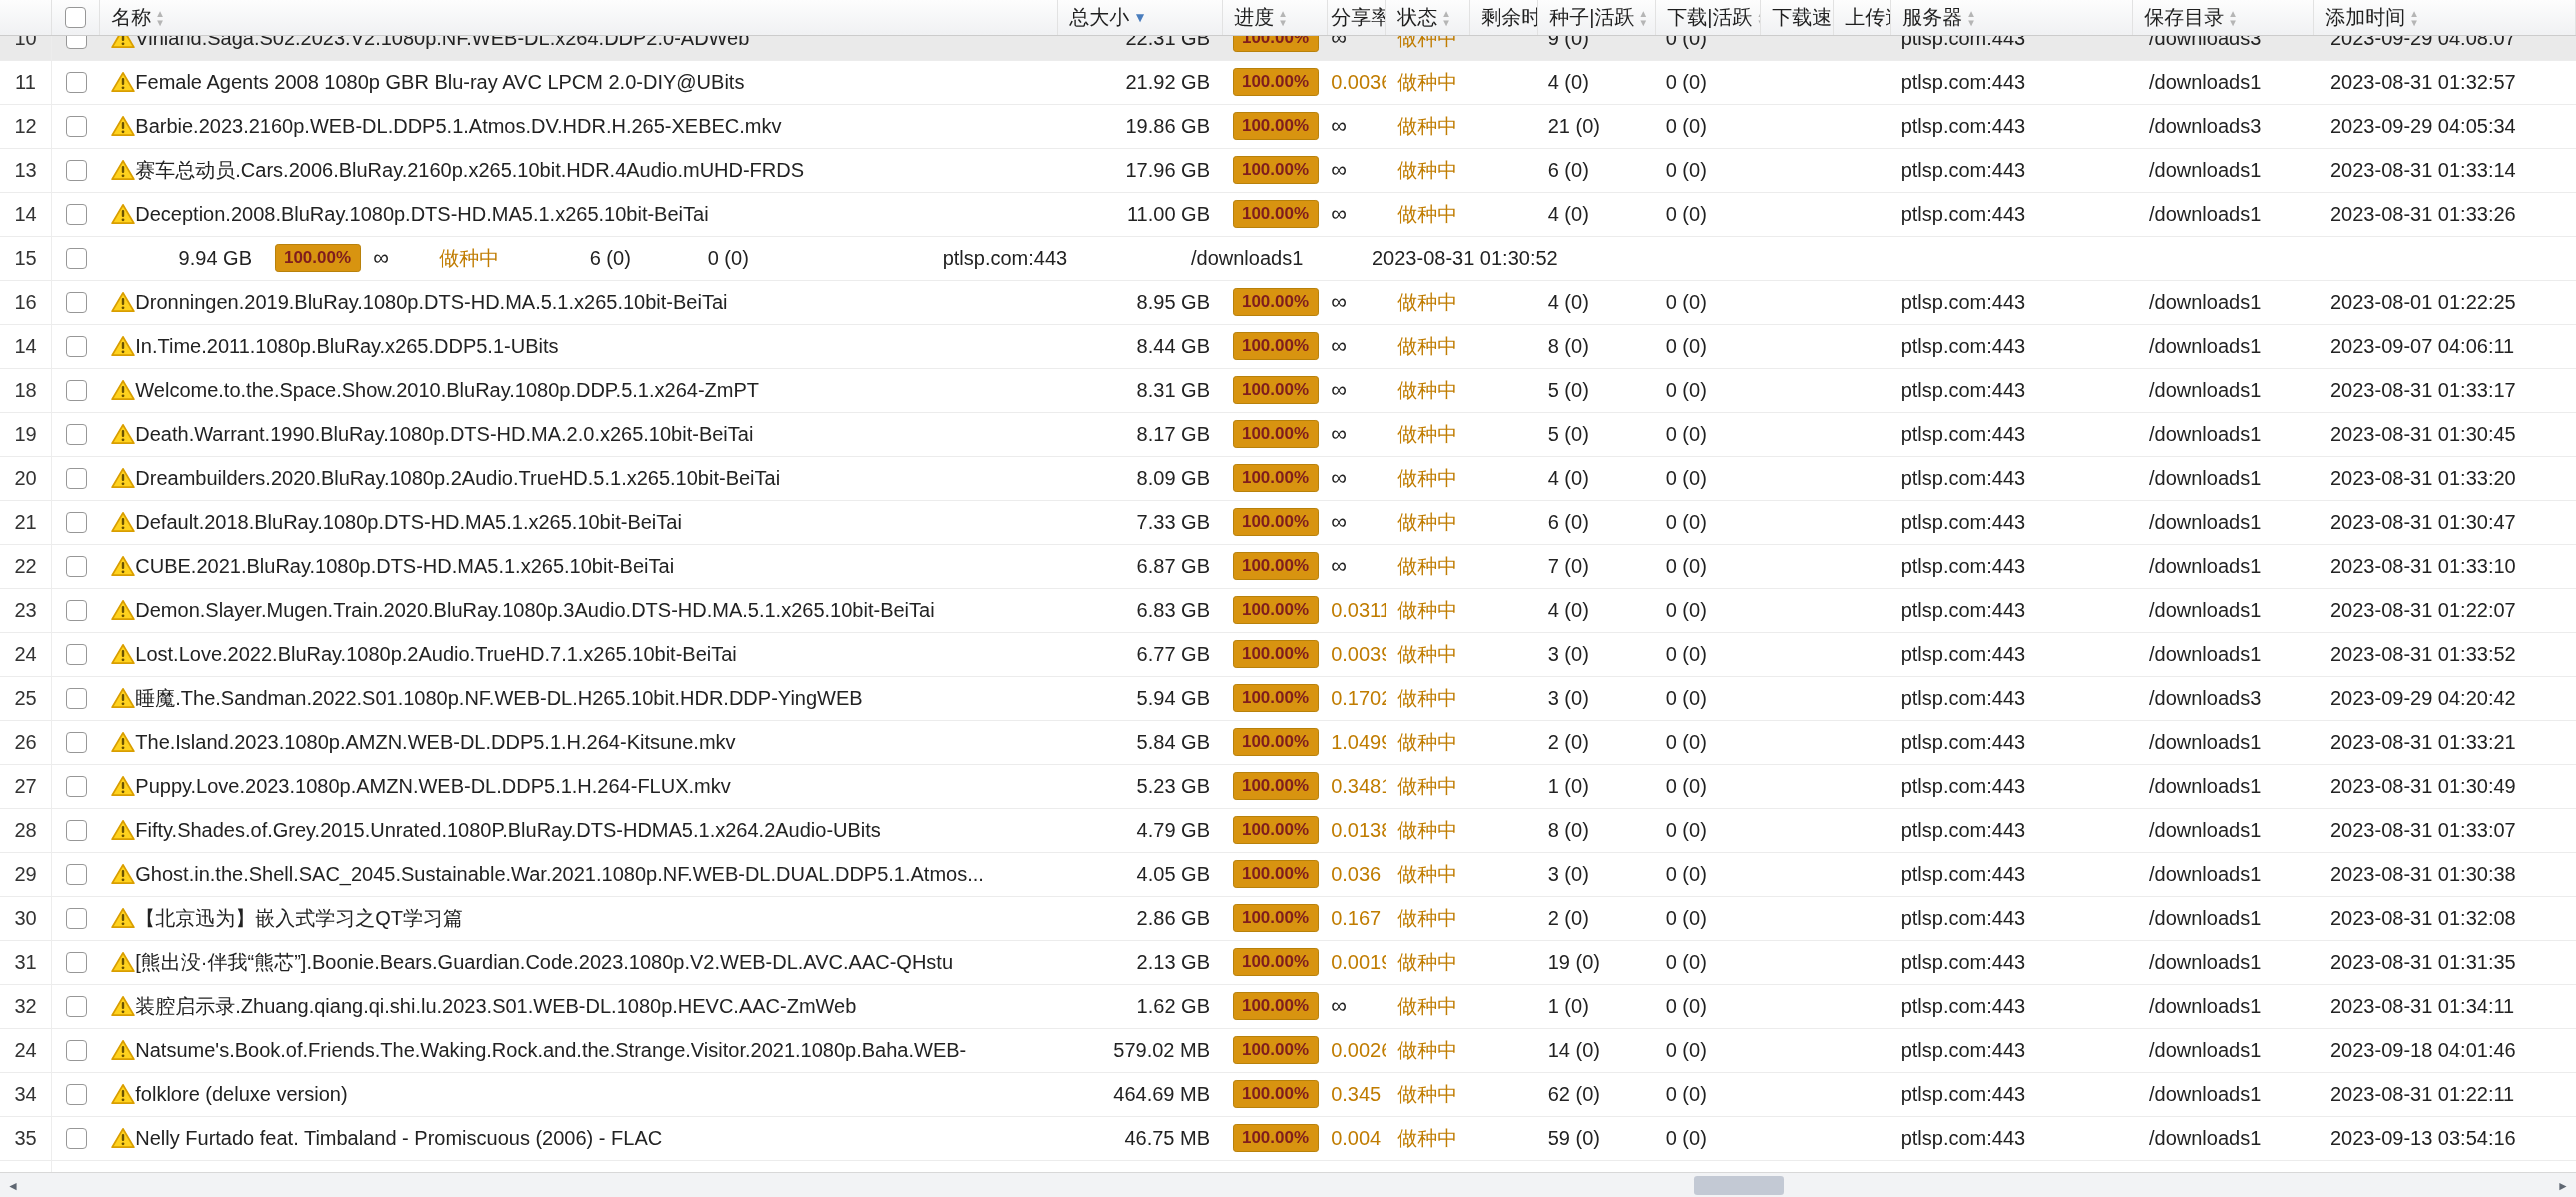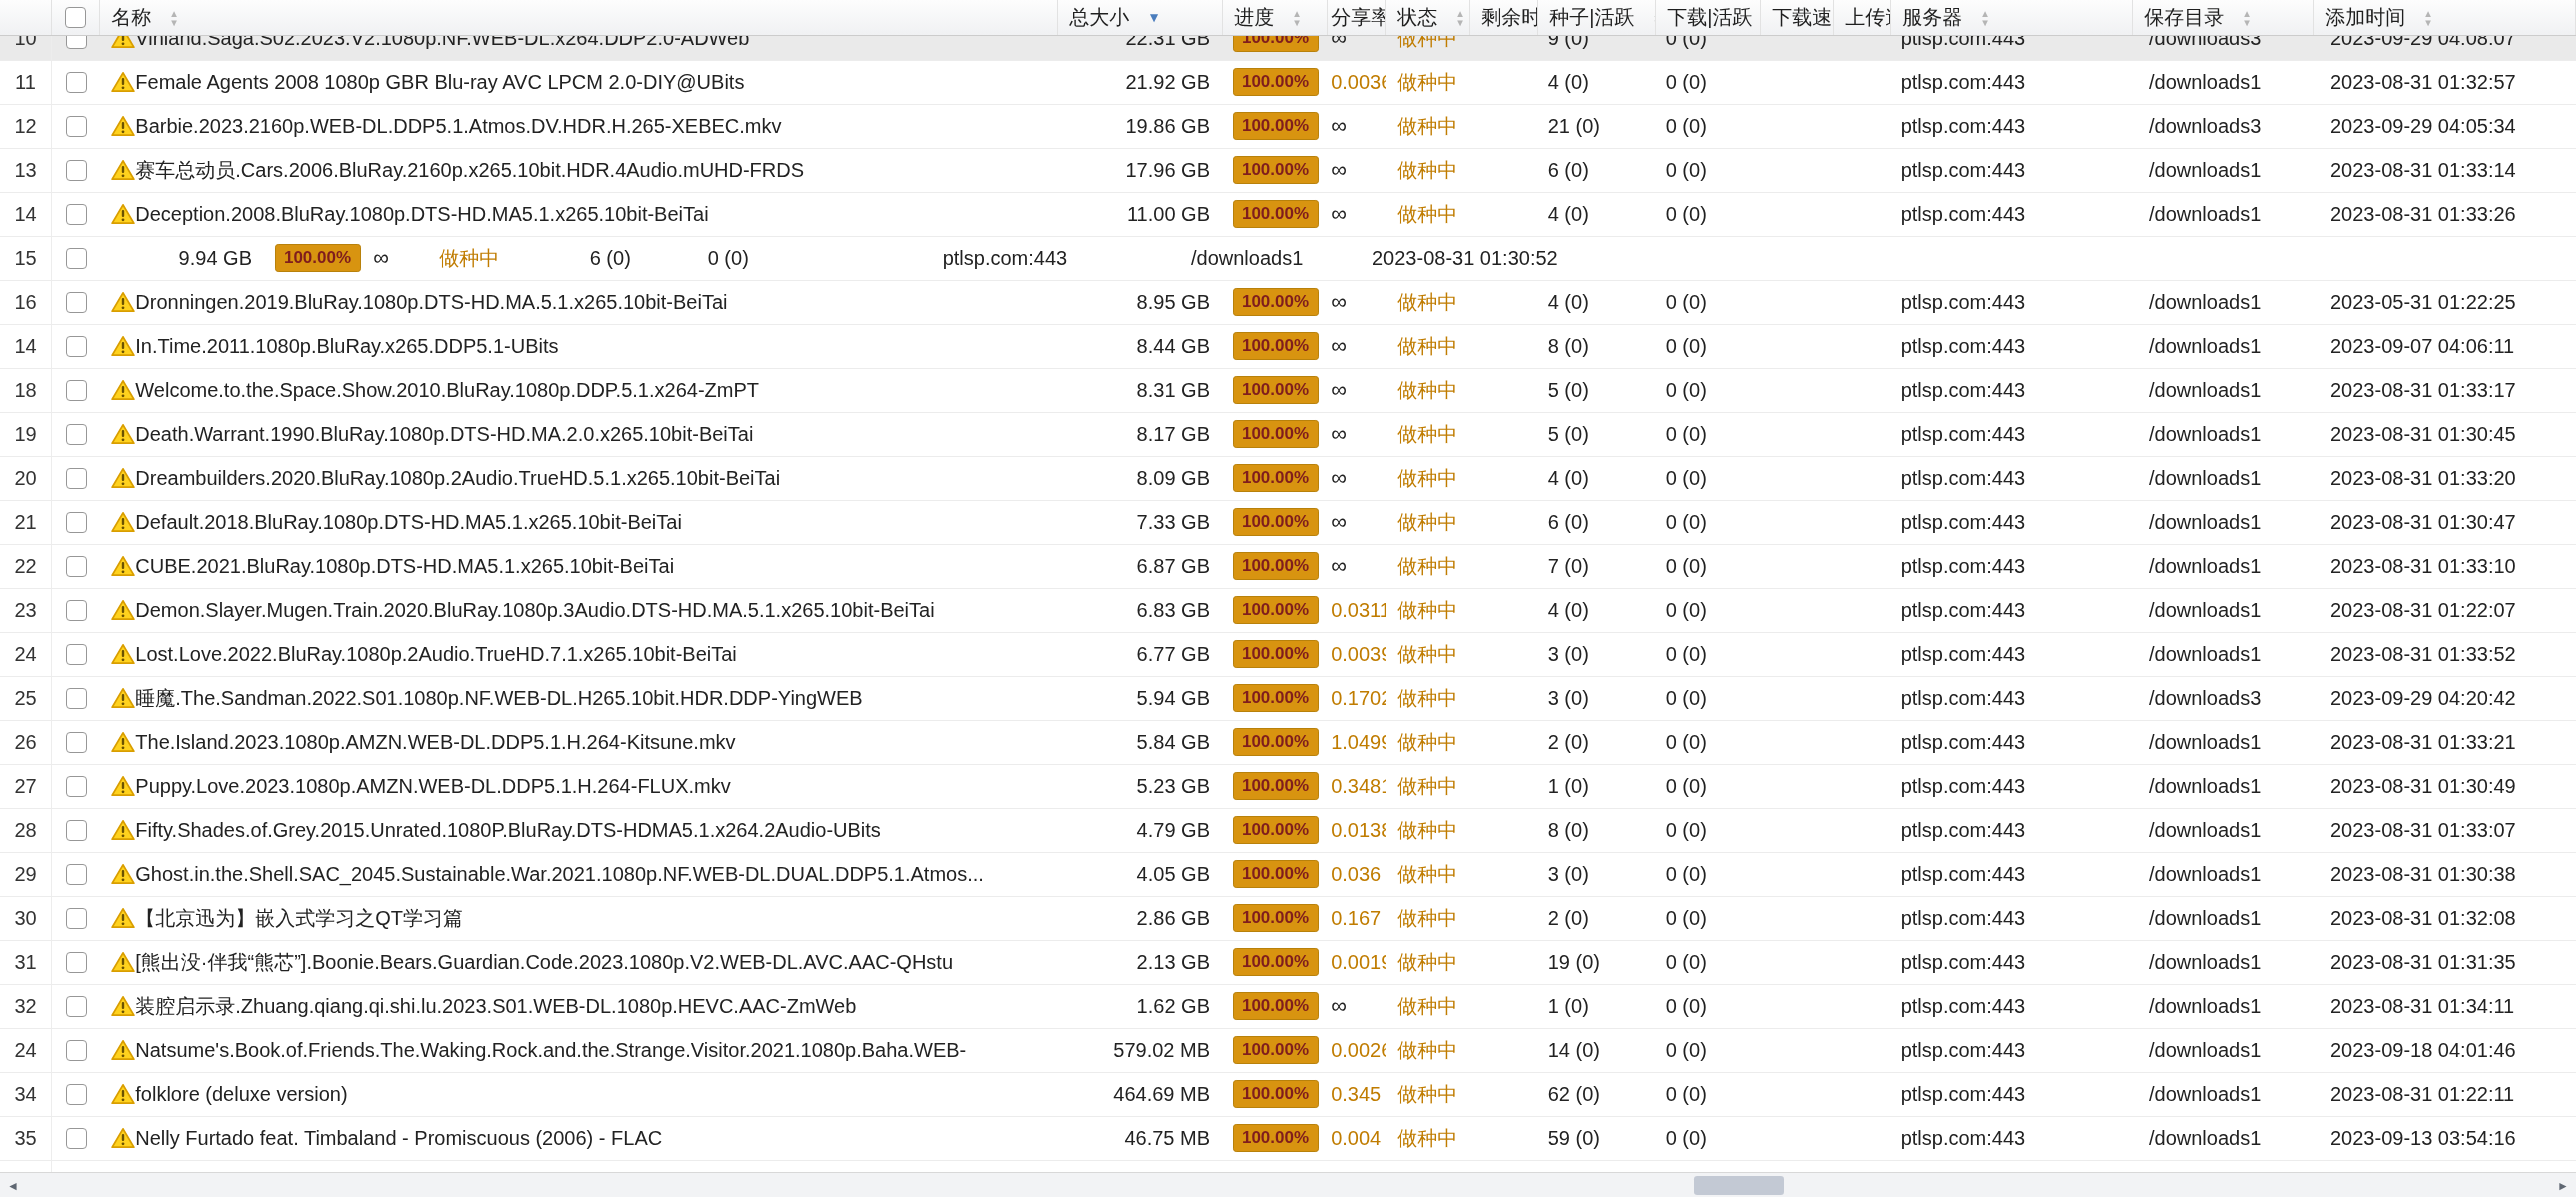--- a/index.html
+++ b/index.html
@@ -11,7 +11,7 @@
   .hdr { display:flex; flex:0 0 36px; height:36px;
          background:linear-gradient(#fdfdfd,#f0f1f3);
          border-bottom:0.8px solid #cccccc; overflow:hidden; }
-  .hcell { display:flex; align-items:center; justify-content:flex-start; gap:18px;
+  .hcell { display:flex; align-items:center; justify-content:flex-start; gap:4px;
            font-size:20px; color:#1f1f1f; white-space:nowrap; overflow:hidden;
            flex:0 0 auto; border-right:0.8px solid #e2e2e2; padding-left:11.3px; height:100%; }
   .hcell.c-num, .hcell.c-check { padding:0; justify-content:center; }

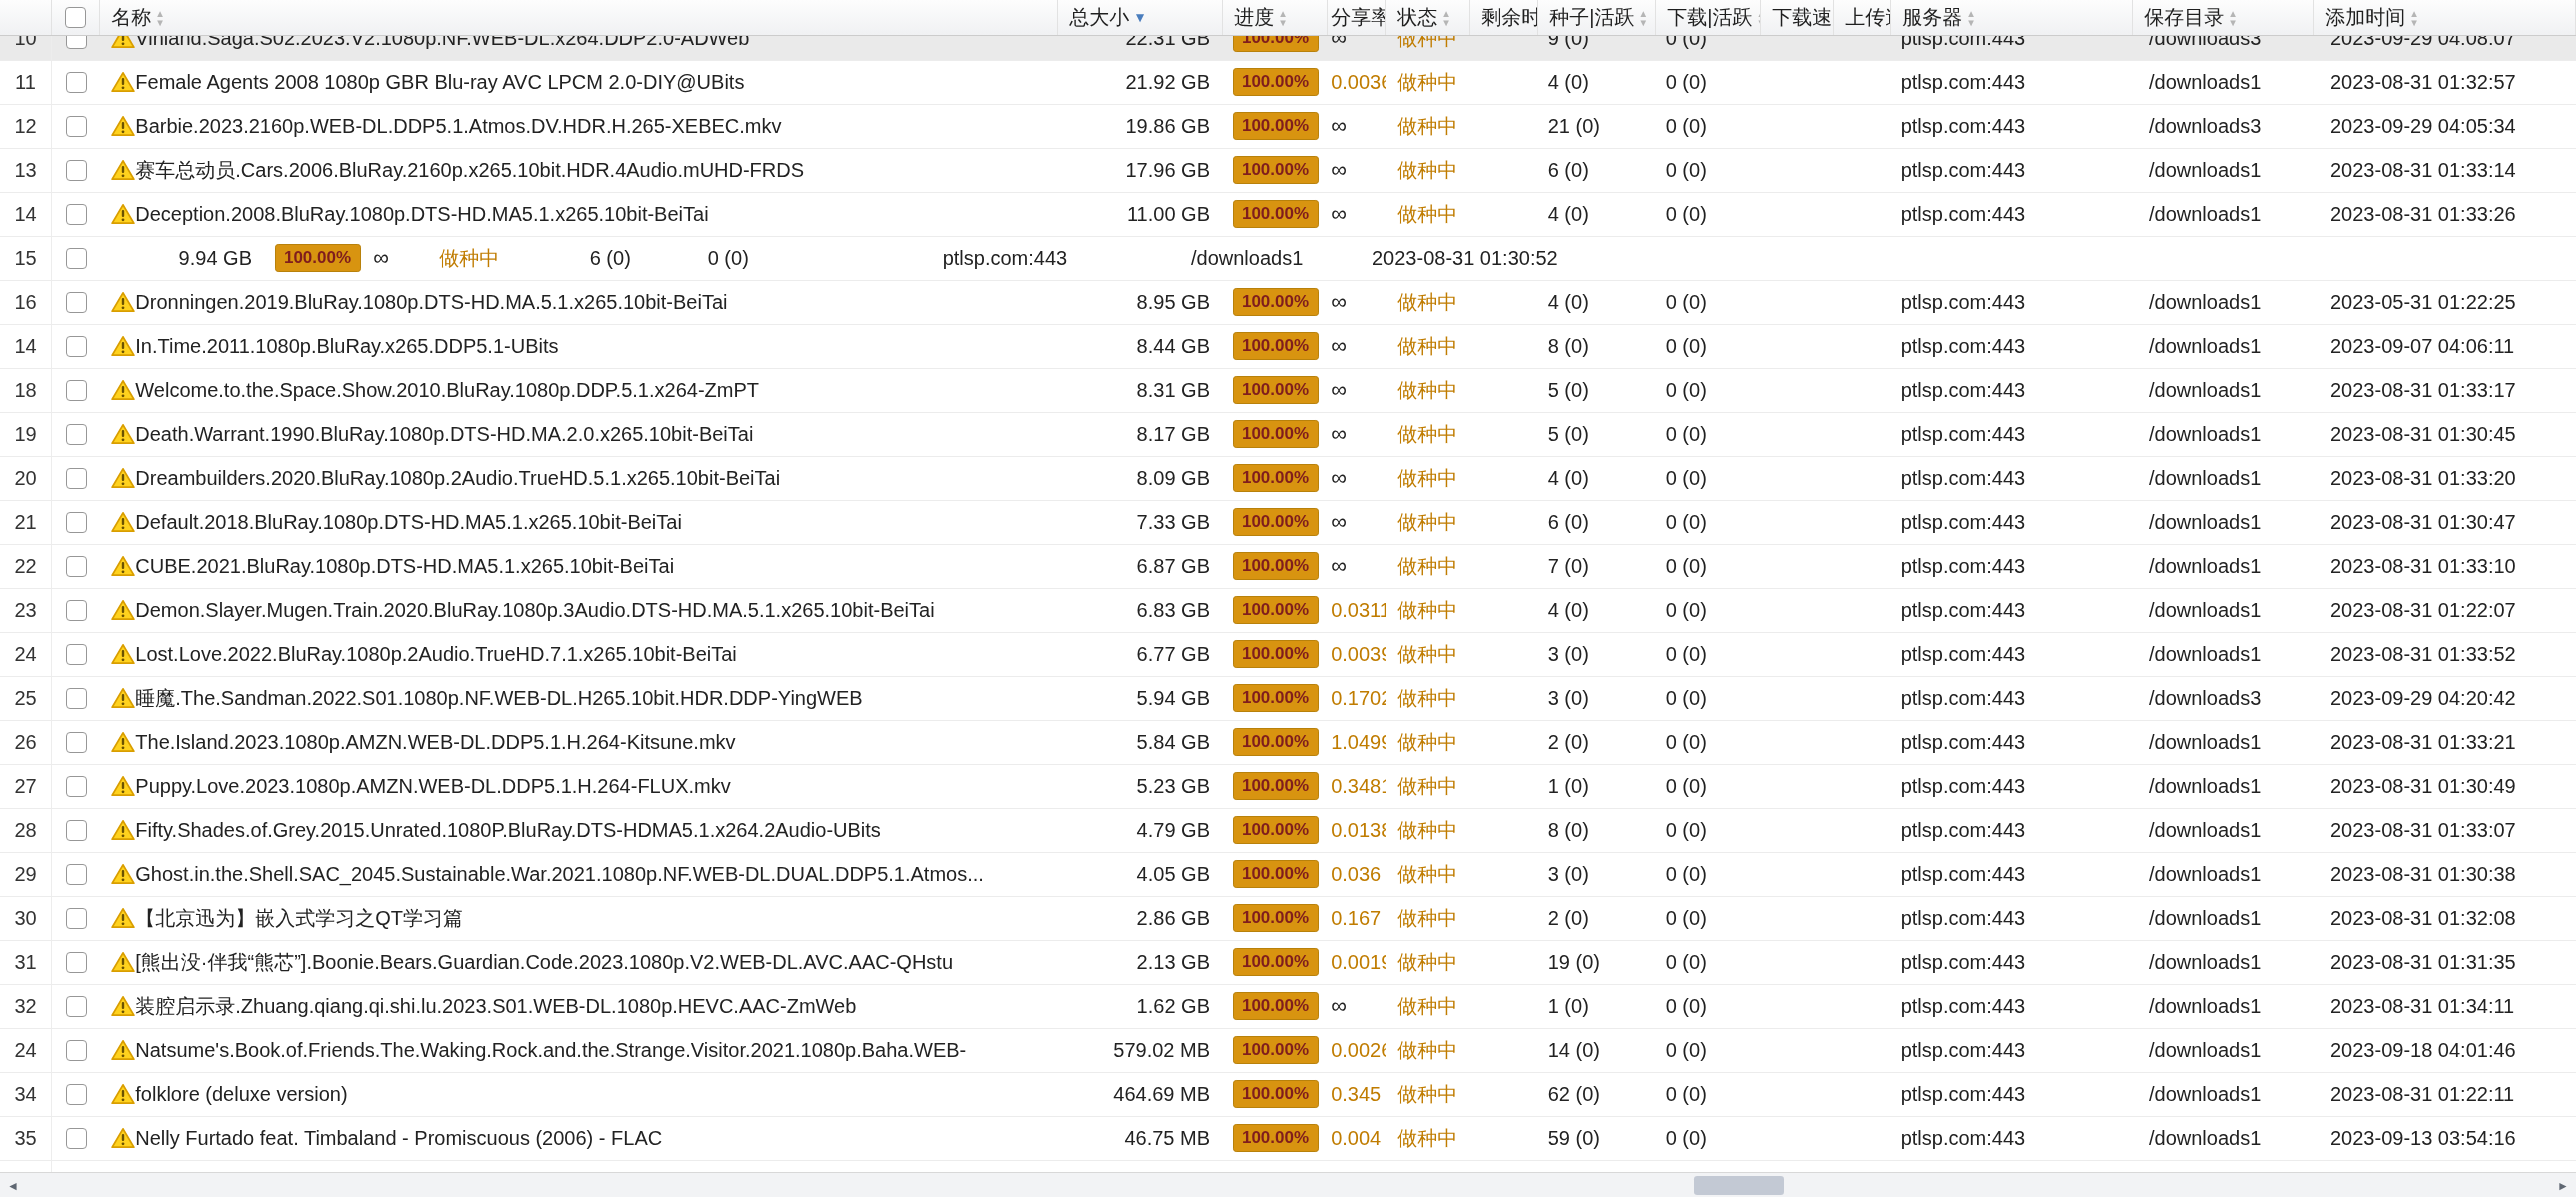--- a/index.html
+++ b/index.html
@@ -348,7 +348,7 @@
         <div class="cell c-upspeed"></div>
         <div class="cell c-server">ptlsp.com:443</div>
         <div class="cell c-savedir">/downloads1</div>
-        <div class="cell c-added">2023-05-31 01:22:25</div>
+        <div class="cell c-added">2023-08-01 01:22:25</div>
       </div>
       <div class="row">
         <div class="cell c-num">14</div>

